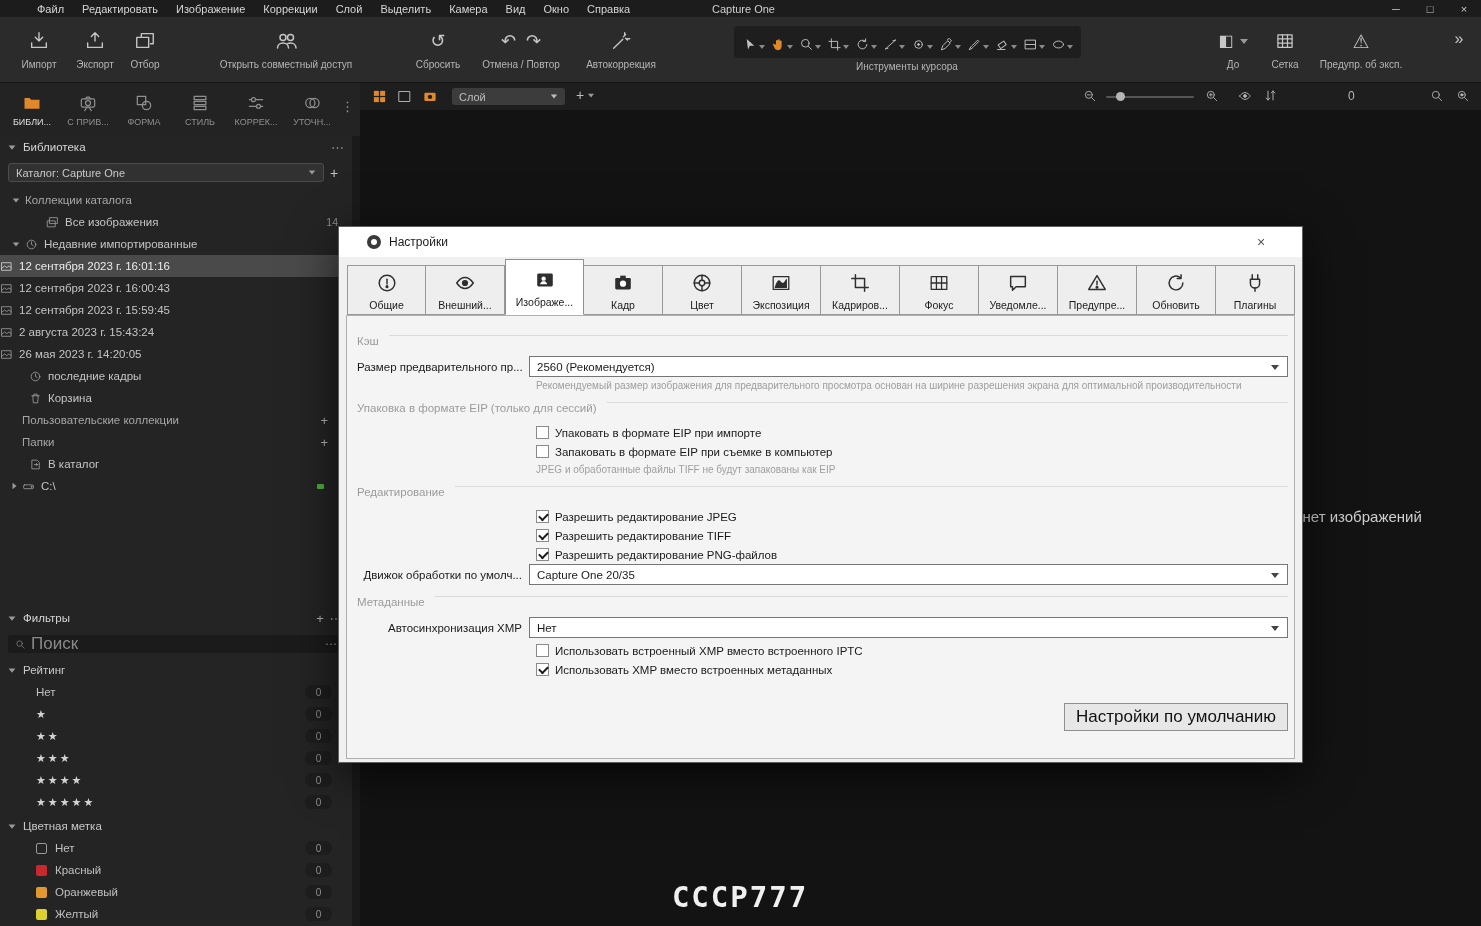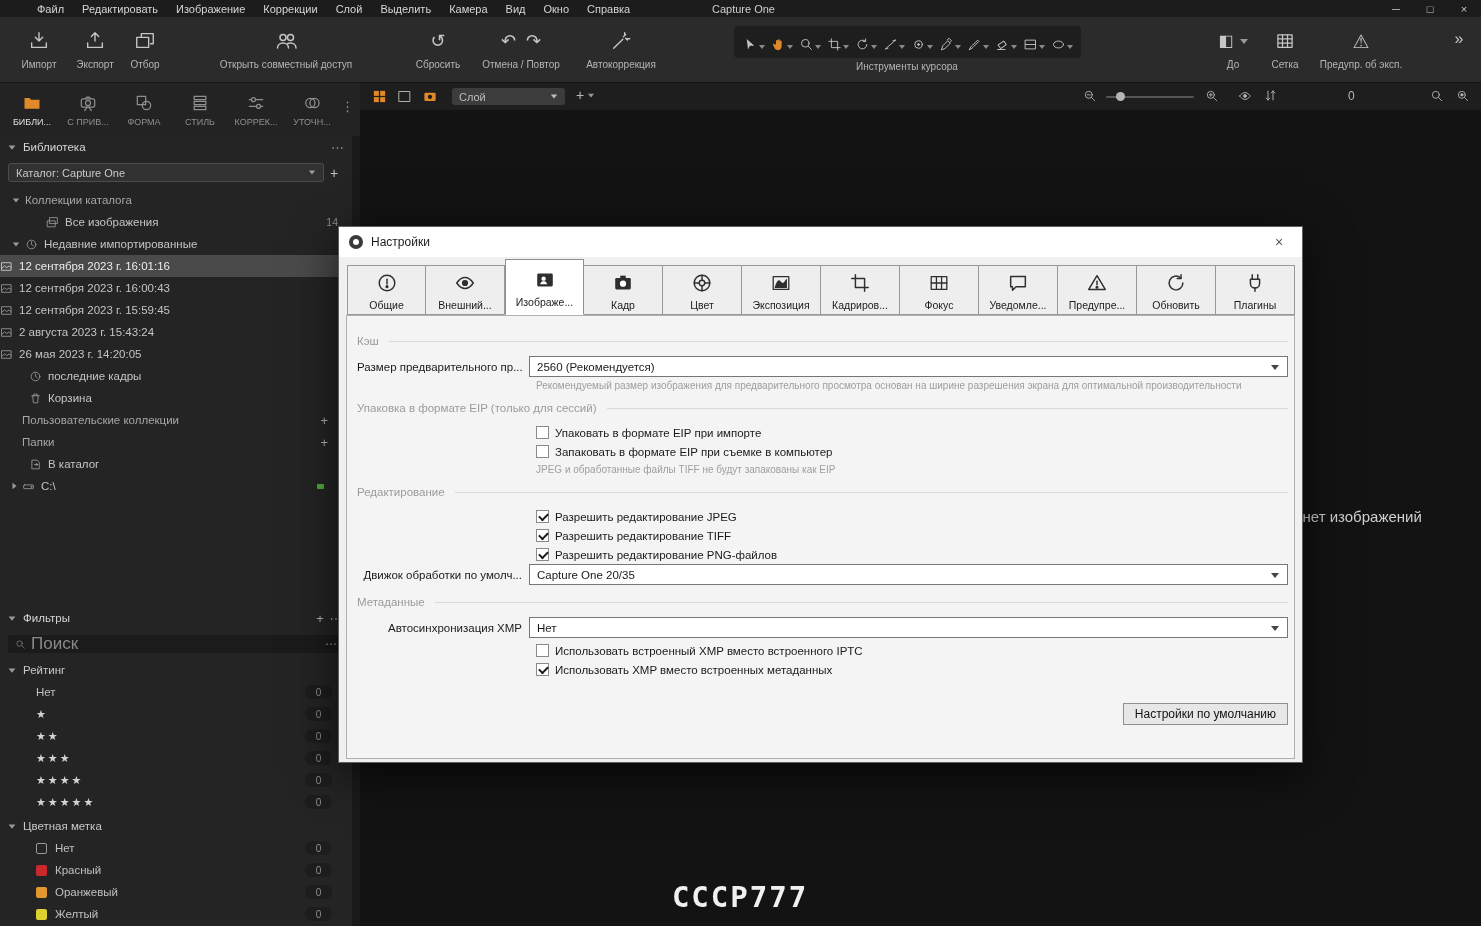--- a/index.html
+++ b/index.html
@@ -79,7 +79,7 @@
 .fgroup .cdown{margin-right:7px;transform:scale(.85)}
 
 .dialog{position:absolute;left:338px;top:226px;width:965px;height:537px;background:#f0f0f0;border:1px solid #5f5f5f;box-shadow:0 12px 44px rgba(0,0,0,.65);color:#1a1a1a;font-size:11.5px;z-index:10}
-.dlg-titlebar{height:30px;background:#fff;display:flex;align-items:center;padding:0 10px;font-size:12px;color:#1a1a1a}
+.dlg-titlebar{height:30px;background:#fff;display:flex;align-items:center;padding:0 28px;font-size:12px;color:#1a1a1a}
 .dlg-logo{width:14px;height:14px;border-radius:50%;border:4px solid #3a3a3a;margin-right:8px;flex:none}
 .dlg-close{margin-left:auto;color:#555;font-size:14px;width:26px;text-align:center}
 .tabstrip{display:flex;padding:6px 0 0 8px;height:58px;align-items:flex-end}

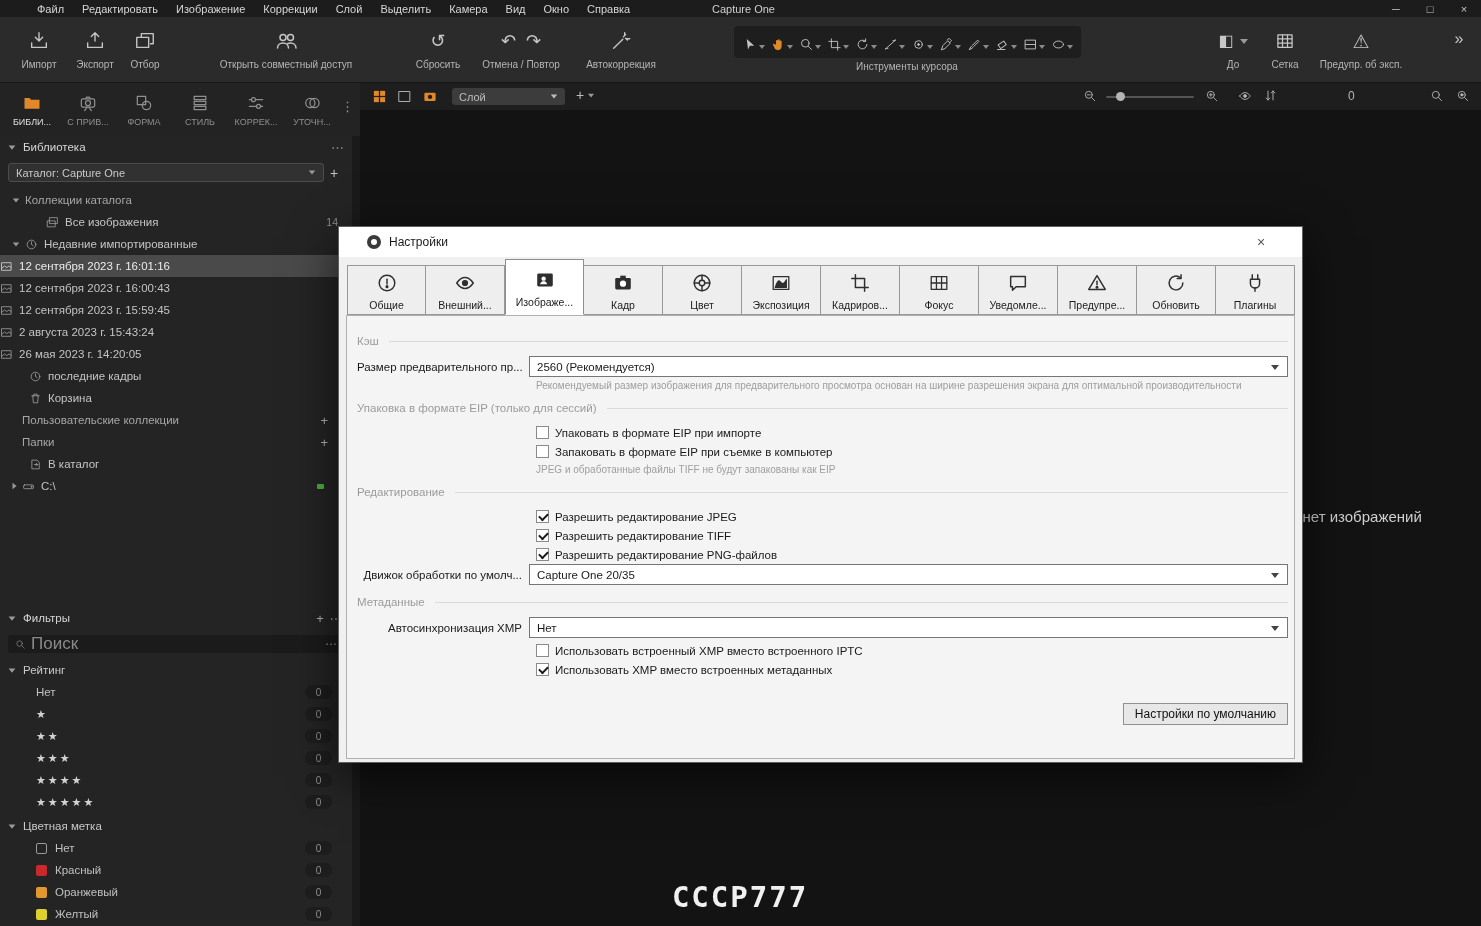--- a/index.html
+++ b/index.html
@@ -88,7 +88,7 @@
 .dlg-tab.active{background:#fff;height:56px;border:1px solid #8f8f8f;border-bottom-color:#fff;z-index:2}
 .dlg-tab .ticn24{height:26px;display:flex;align-items:center;color:#2f2f2f}
 .dlg-body{height:444px;border:1px solid #b0b0b0;margin:0 7px 7px;background:#f4f4f4;padding:8px 6px 0 10px;overflow:hidden}
-.sect{display:flex;align-items:center;gap:10px;color:#9b9b9b;margin:11px 0 9px}
+.sect{display:flex;gap:10px;color:#9b9b9b;margin:11px 0 9px}
 .sect .line{flex:1;height:1px;background:#dadada}
 .frow{display:flex;align-items:center;margin:3px 0}
 .flabel{width:172px;text-align:right;padding-right:7px;color:#1a1a1a;white-space:nowrap;overflow:hidden;flex:none}

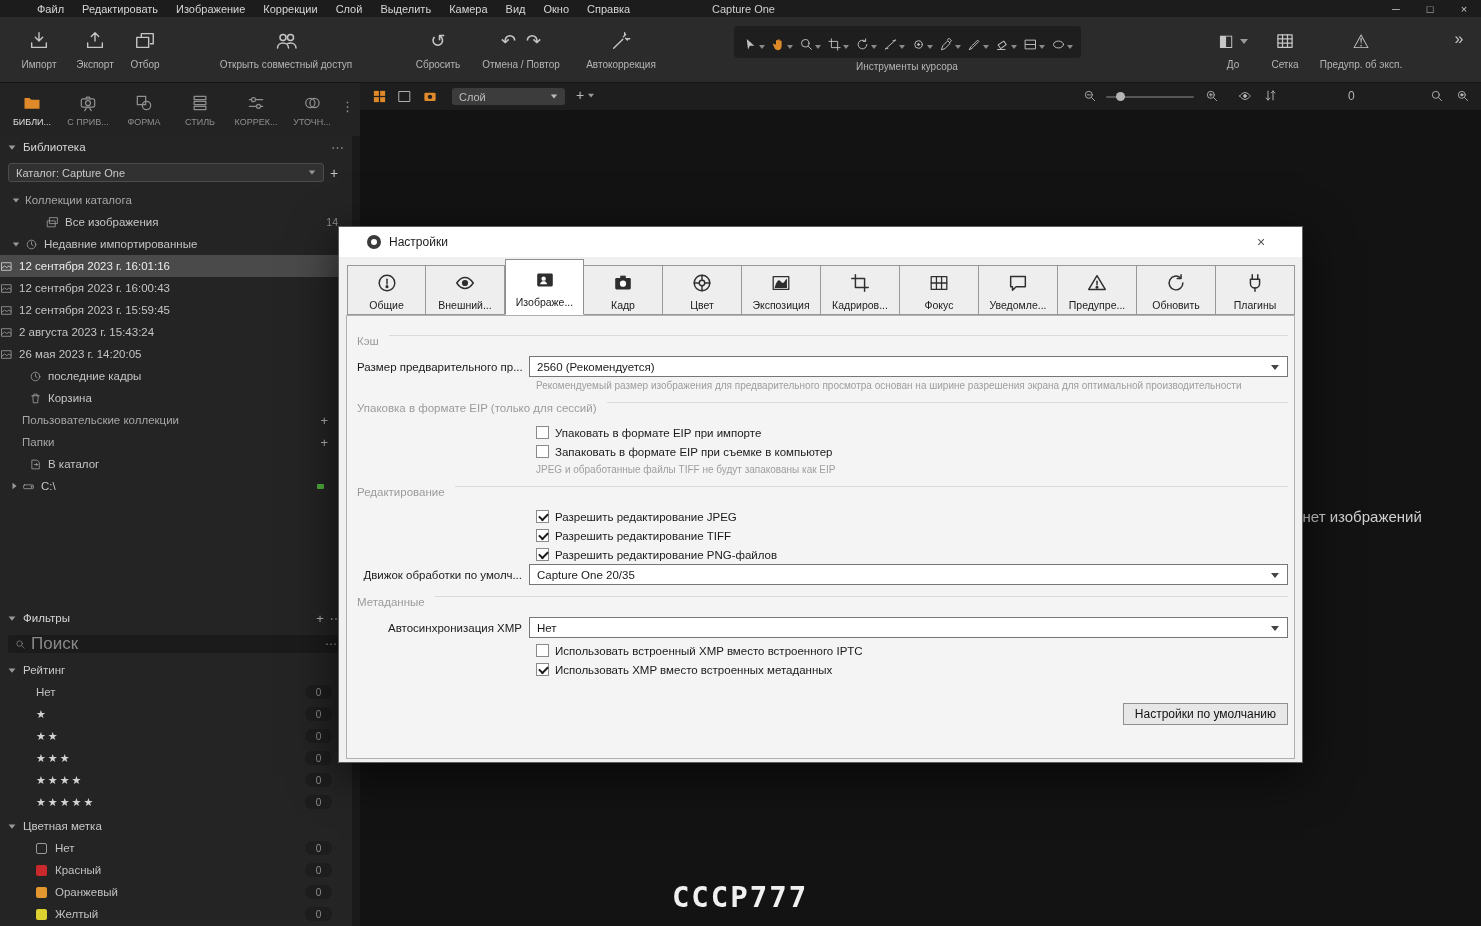--- a/index.html
+++ b/index.html
@@ -99,7 +99,7 @@
 .cb{width:13px;height:13px;background:#fff;border:1px solid #8a8a8a;margin-right:6px;position:relative;flex:none}
 .cb.checked::after{content:"";position:absolute;left:2px;top:2px;width:7px;height:4px;border-left:2px solid #1a1a1a;border-bottom:2px solid #1a1a1a;transform:rotate(-45deg)}
 .btn-row{display:flex;justify-content:flex-end;margin-top:24px}
-.default-btn{border:1px solid #909090;background:#e7e7e7;padding:3px 11px;font-size:12px;color:#111}
+.default-btn{border:1px solid #909090;background:#e7e7e7;padding:3px 11px;font-size:17px;color:#111}
 </style>
 </head>
 <body>

